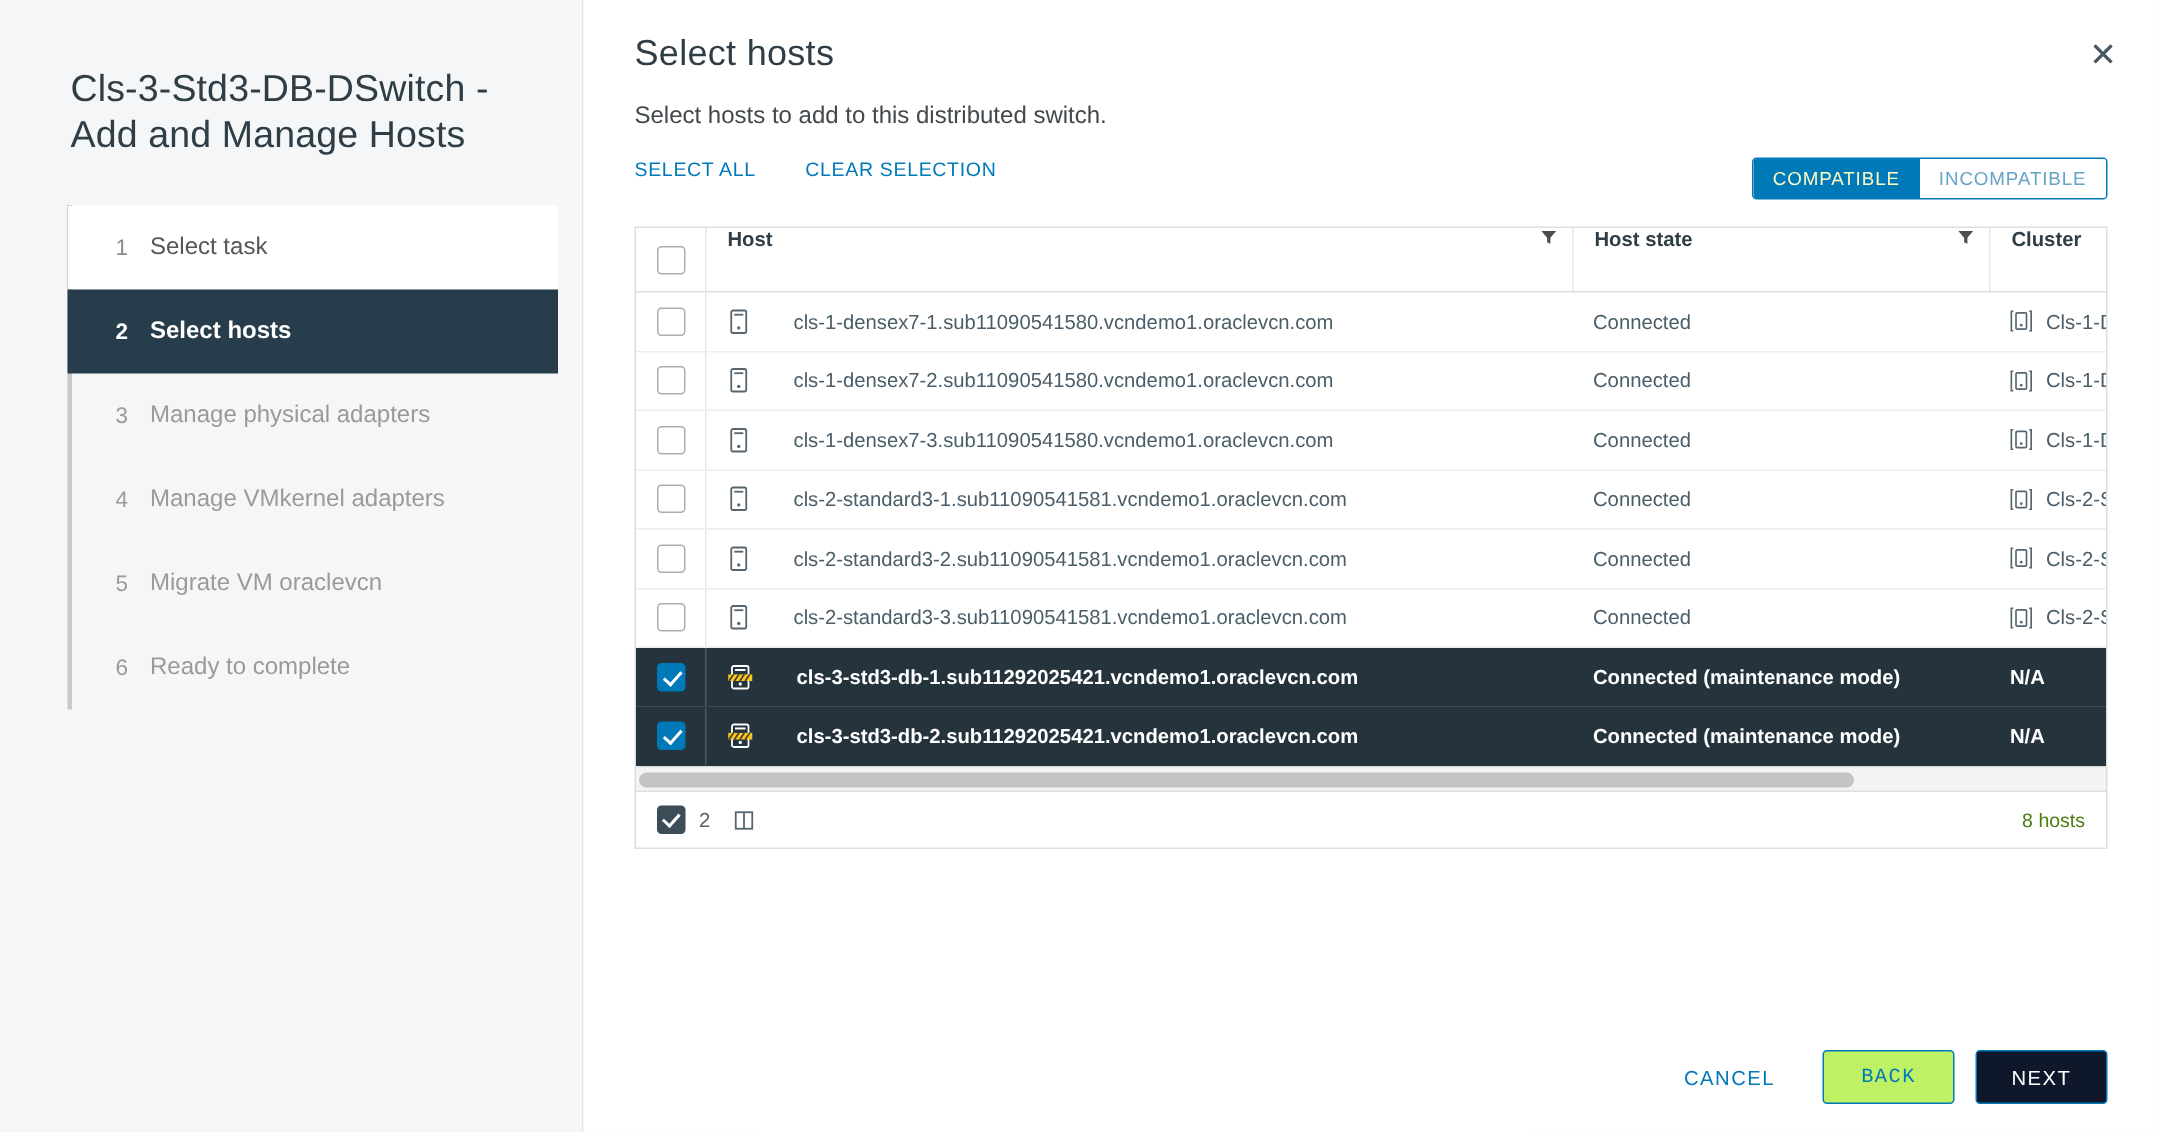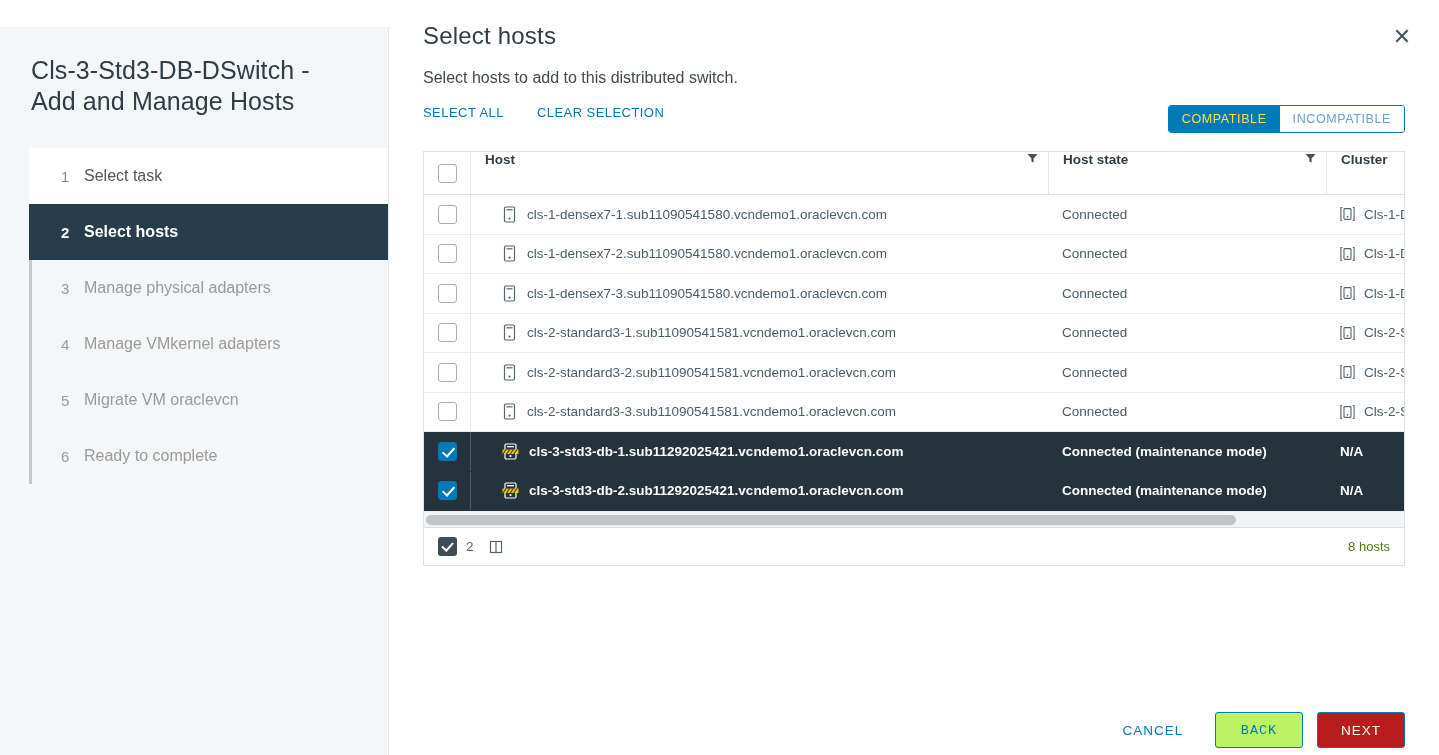--- a/index.html
+++ b/index.html
@@ -21,9 +21,8 @@
     flex: 0 0 389px;
     background: #f5f6f7;
     border-right: 1px solid #e3e4e6;
-    padding: 0;
+    padding: 16px;
     position: relative;
-    margin-top: 27px;
   }
   .wizard-title {
     font-size: 25px;

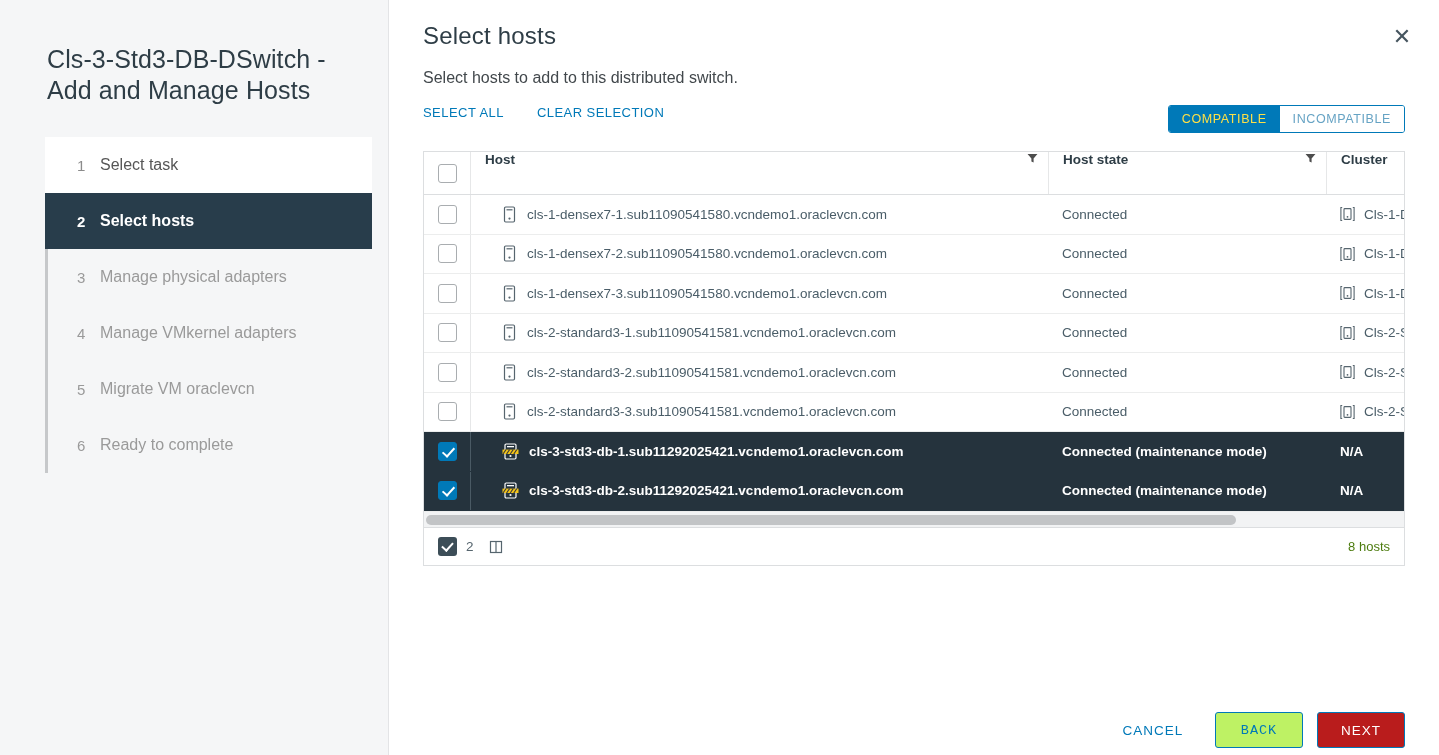--- a/index.html
+++ b/index.html
@@ -161,7 +161,7 @@
     border: none;
     font-family: "Liberation Sans", sans-serif;
   }
-  .seg.on { background: #0079b8; color: #fde047; }
+  .seg.on { background: #0079b8; color: #fef9c3; }
 
   
   .grid-wrap {

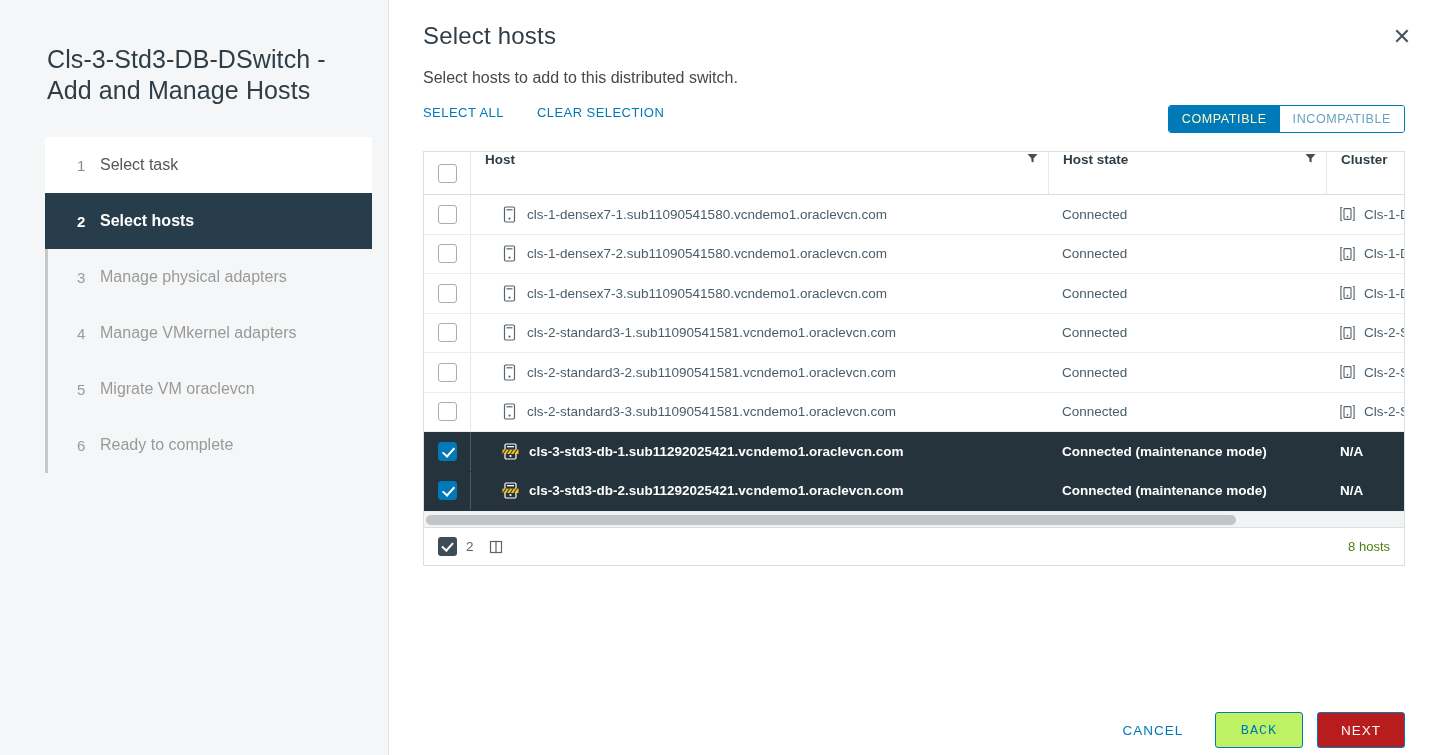--- a/index.html
+++ b/index.html
@@ -235,8 +235,9 @@
     display: flex; align-items: center;
     height: 38.5px;
     border-left: 1px solid #e6e7e8;
-    padding-left: 31px;
+    padding-left: 14px;
     white-space: nowrap;
+    gap: 19px;
   }
   .host-cell .hicon { margin-right: 10px; display: flex; }
   .state-cell { padding-left: 14px; white-space: nowrap; }

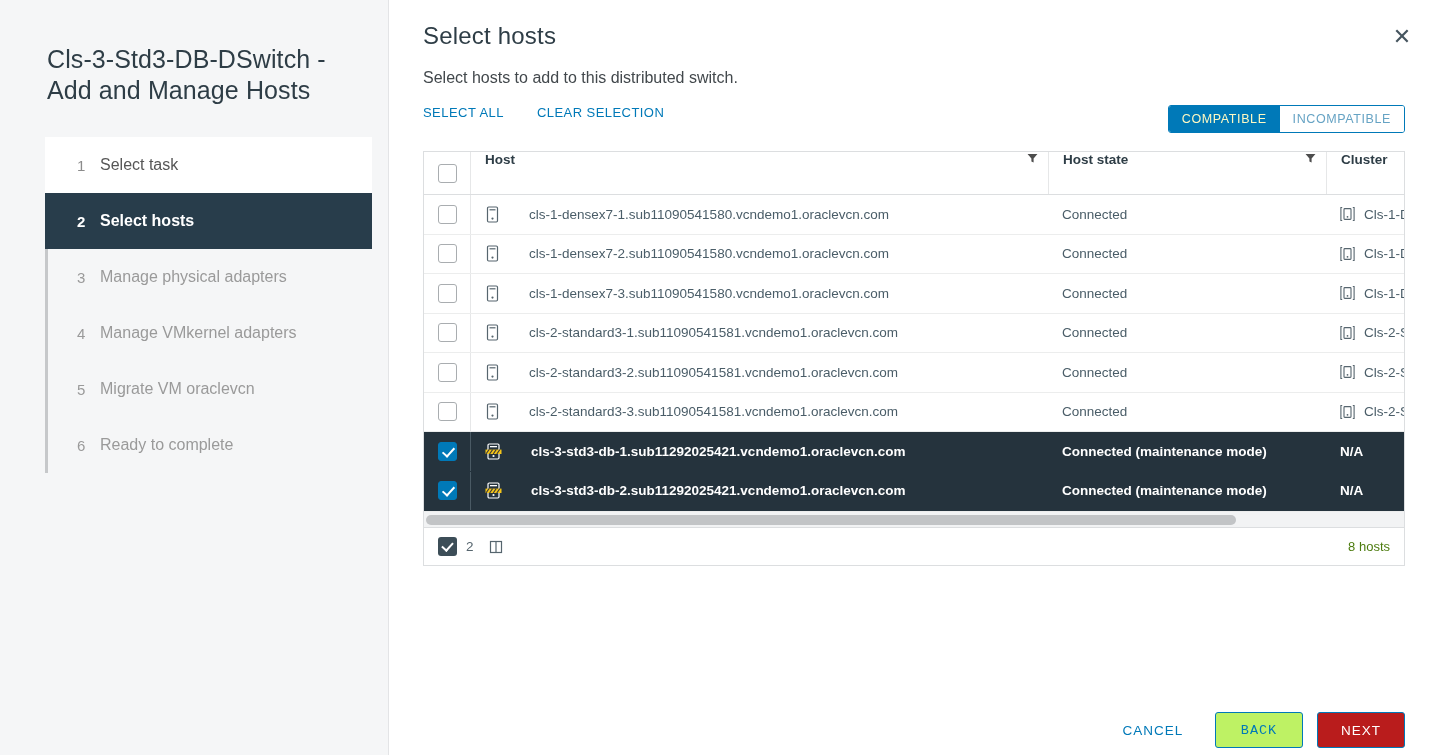--- a/index.html
+++ b/index.html
@@ -297,7 +297,7 @@
   
   .panel-footer {
     position: absolute;
-    right: 34px; bottom: 7px;
+    right: 34px; bottom: 19px;
     display: flex; align-items: center;
   }
   .btn {

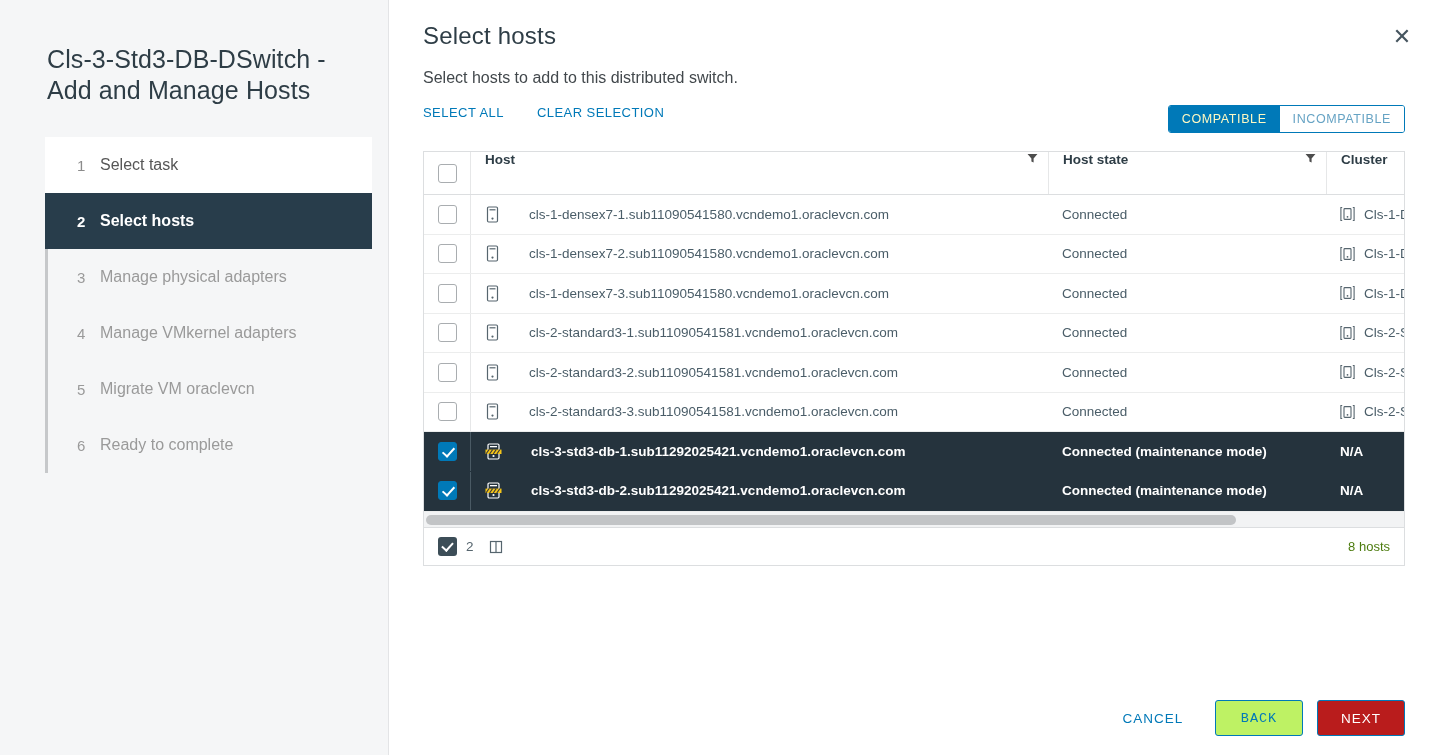--- a/index.html
+++ b/index.html
@@ -312,7 +312,7 @@
   }
   .btn.flat { background: none; border: none; color: #0079b8; margin-right: 18px; }
   .btn.outline { background: #bef264; border: 1px solid #0079b8; color: #0079b8; margin-right: 14px; font-family: Liberation Mono, monospace; }
-  .btn.primary { background: #b91c1c; border: 1px solid #0079b8; color: #fff; }
+  .btn.primary { background: #0f172a; border: 1px solid #0079b8; color: #fff; }
 </style>
 </head>
 <body>

